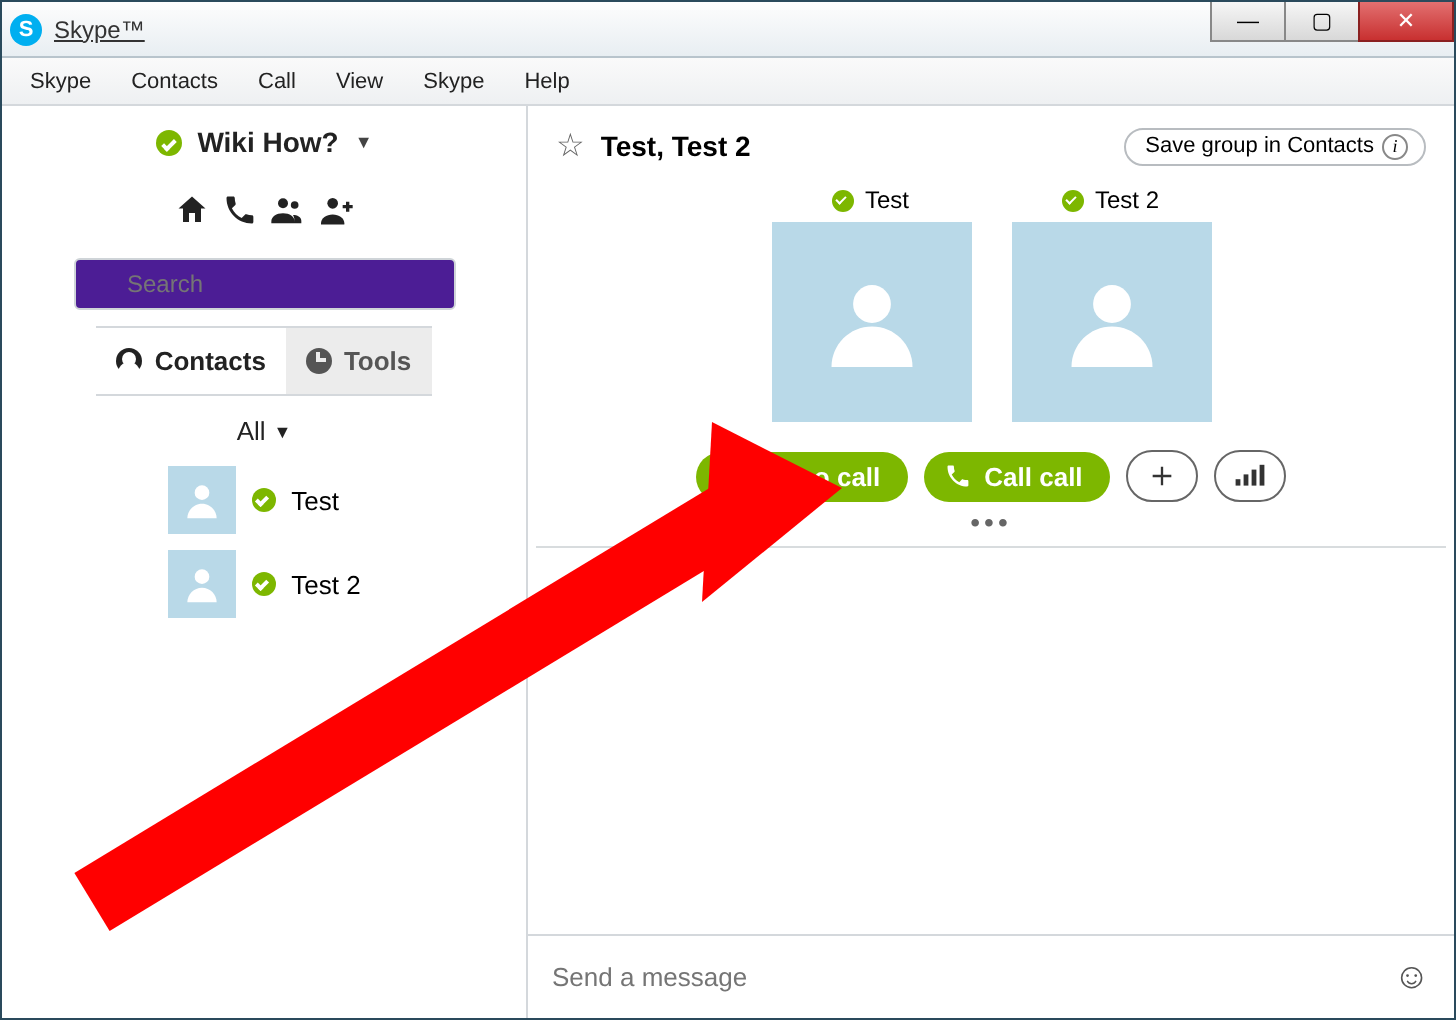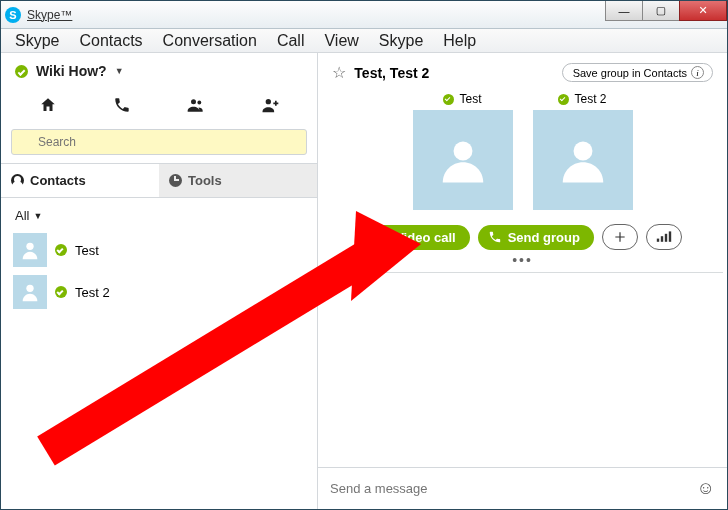--- a/index.html
+++ b/index.html
@@ -11,7 +11,7 @@
 .winbtns { position: absolute; right: 0; top: 0; display: flex; }
 .winbtn { width: 38px; height: 20px; display: flex; align-items: center; justify-content: center; font-size: 11px; border: 1px solid #888; border-top: none; margin-left: -1px; background: linear-gradient(to bottom,#f6f6f6,#d8d8d8); cursor: pointer; }
 .winbtn.close { background: linear-gradient(to bottom,#e27070,#c83030); color:#fff; border-color:#8a2020; width:48px; }
-.menubar { height: 24px; background: linear-gradient(to bottom,#fafafa,#eef0f2); border-bottom: 1px solid #d4d8dc; display: flex; align-items: center; padding: 0 4px; font-size: 16px; color:#222; }
+.menubar { height: 24px; background: linear-gradient(to bottom,#fafafa,#eef0f2); border-bottom: 1px solid #d4d8dc; display: flex; align-items: center; padding: 0 4px; font-size: 11px; color:#222; }
 .menubar span { padding: 3px 10px; cursor: pointer; }
 .content { position: absolute; top: 52px; left: 0; right: 0; bottom: 0; background:#fff; display:flex; }
 

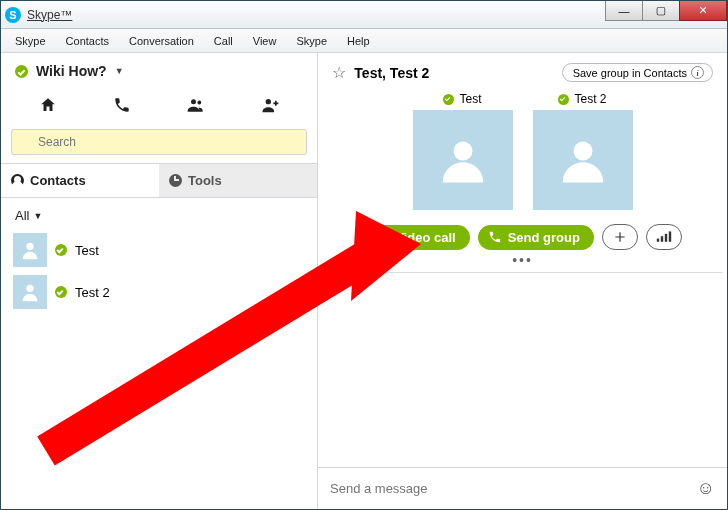--- a/index.html
+++ b/index.html
@@ -89,7 +89,6 @@
   <div class="menubar">
     <span>Skype</span>
     <span>Contacts</span>
-    <span>Conversation</span>
     <span>Call</span>
     <span>View</span>
     <span>Skype</span>

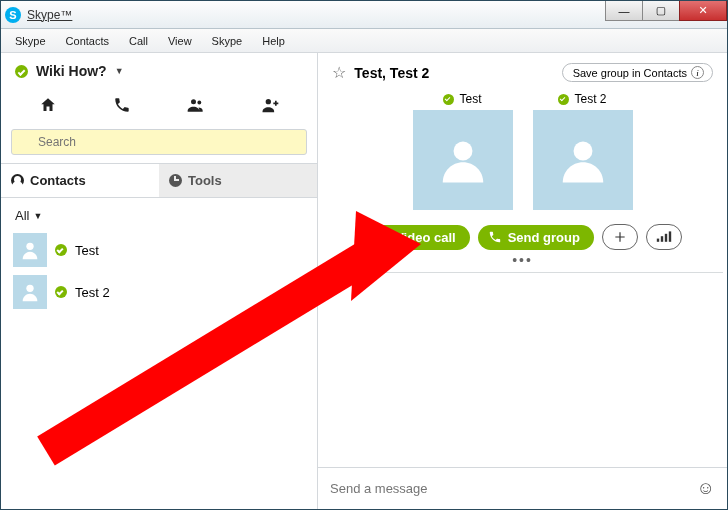--- a/index.html
+++ b/index.html
@@ -15,7 +15,7 @@
 .menubar span { padding: 3px 10px; cursor: pointer; }
 .content { position: absolute; top: 52px; left: 0; right: 0; bottom: 0; background:#fff; display:flex; }
 
-.sidebar { width: 317px; border-right: 1px solid #d4d8dc; display:flex; flex-direction:column; background:#fff; min-height:0; }
+.sidebar { width: 263px; border-right: 1px solid #d4d8dc; display:flex; flex-direction:column; background:#fff; min-height:0;align-items:center; }
 .side-header { padding: 10px 14px 6px; display:flex; align-items:center; gap:8px; }
 .presence { width:13px; height:13px; background:#7db700; border-radius:50%; position:relative; }
 .presence::after{content:"";position:absolute;left:3px;top:5px;width:5px;height:2px;border-left:2px solid #fff;border-bottom:2px solid #fff;transform:rotate(-45deg);}

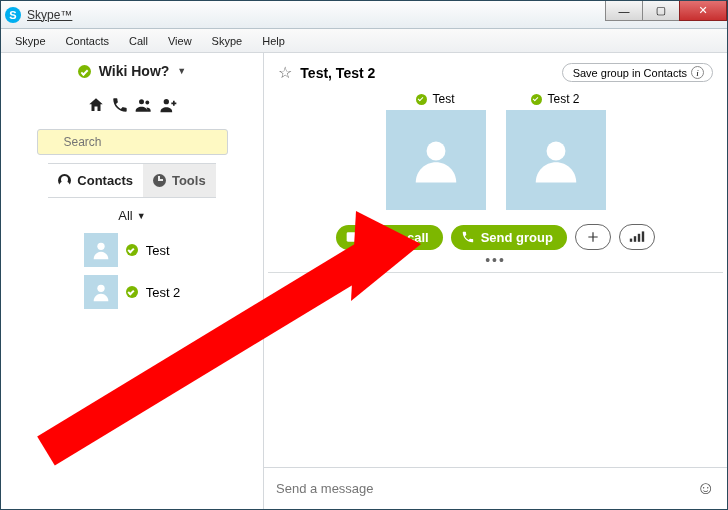--- a/index.html
+++ b/index.html
@@ -24,7 +24,7 @@
 .iconrow { display:flex; justify-content:space-around; padding: 8px 10px 12px; color:#333; }
 .iconrow .ibtn { width:24px; height:24px; display:flex; align-items:center; justify-content:center; font-size:17px; cursor:pointer;}
 .searchwrap { padding: 0 10px 8px; }
-.search { width:100%; height:26px; border:1px solid #cfd4d8; border-radius:3px; padding:0 8px 0 26px; font-size:12px; color:#888; background:#fef9c3; position:relative; }
+.search { width:100%; height:26px; border:1px solid #cfd4d8; border-radius:3px; padding:0 8px 0 26px; font-size:12px; color:#888; background:#4c1d95; position:relative; }
 .searchwrap { position:relative; }
 .searchwrap .sicon { position:absolute; left:18px; top:5px; color:#999; font-size:13px; pointer-events:none;}
 .tabs { display:flex; border-top:1px solid #d4d8dc; border-bottom:1px solid #d4d8dc; }

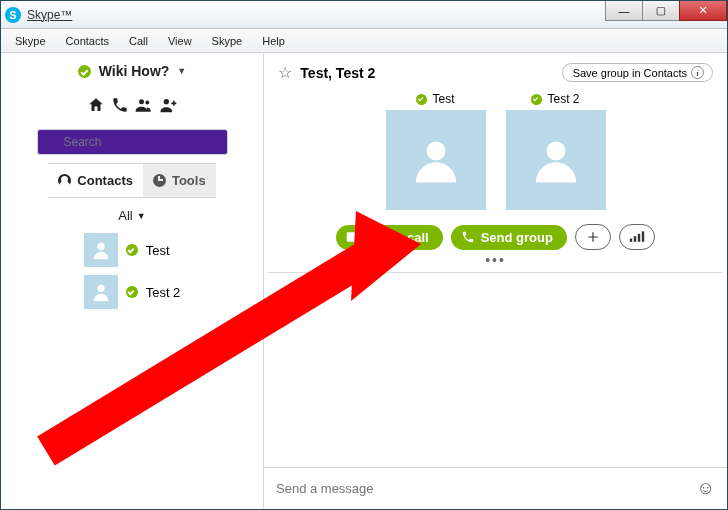--- a/index.html
+++ b/index.html
@@ -220,7 +220,7 @@
           <svg width="14" height="14" viewBox="0 0 24 24" fill="#fff">
               <path d="M6.6 10.8c1.4 2.8 3.7 5.1 6.5 6.5l2.2-2.2c.3-.3.7-.4 1-.2 1.1.4 2.4.6 3.6.6.6 0 1 .4 1 1V20c0 .6-.4 1-1 1C10.6 21 3 13.4 3 4c0-.6.4-1 1-1h3.5c.6 0 1 .4 1 1 0 1.2.2 2.5.6 3.6.1.4 0 .8-.2 1l-2.3 2.2z"></path>
             </svg>
-          <span>Send group</span>
+          <span>Call call</span>
         </button>
         <button class="pill white">
           <svg width="14" height="14" viewBox="0 0 24 24">

